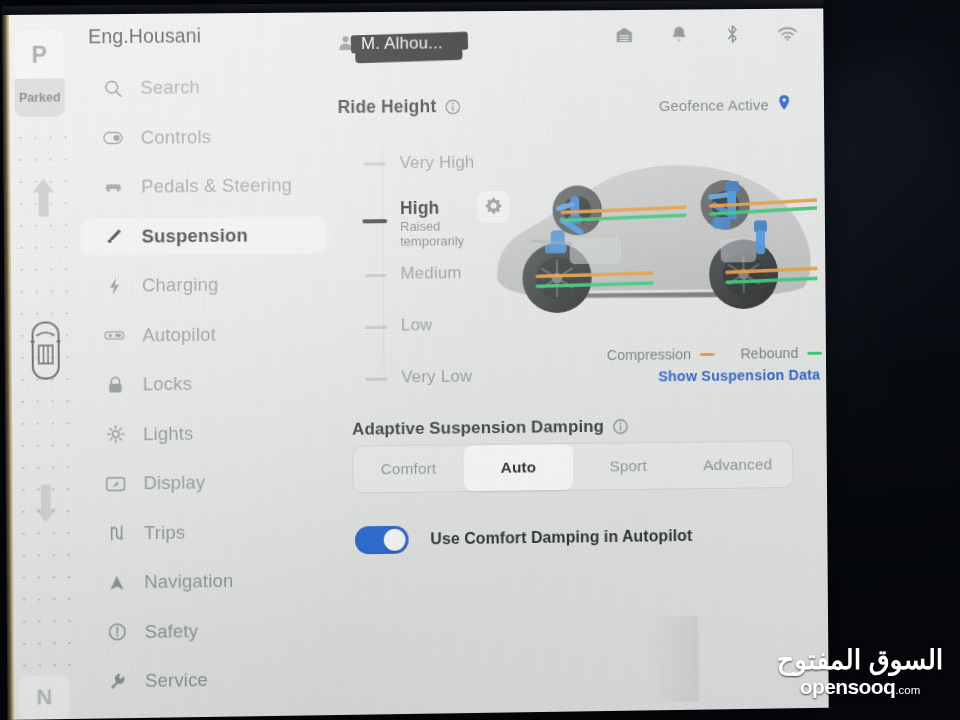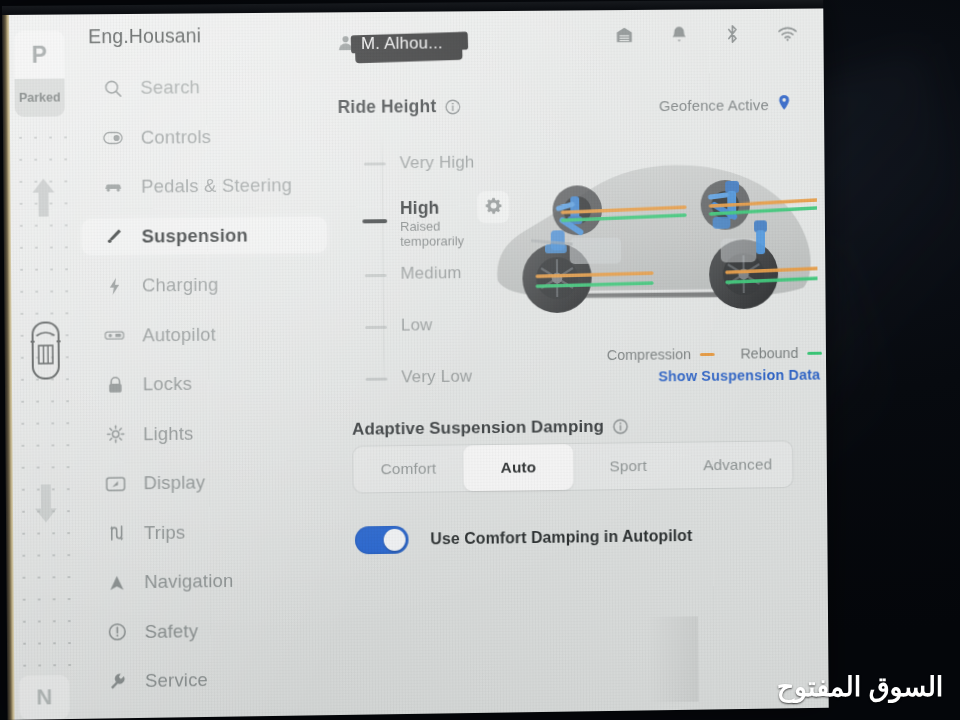--- a/index.html
+++ b/index.html
@@ -775,6 +775,9 @@
 
   <div class="watermark">
     <div class="wm-ar">السوق المفتوح</div>
+    <div class="wm-en">
+      <span>opensooq</span><span class="dotcom">.com</span>
+    </div>
   </div>
 </div>
 

